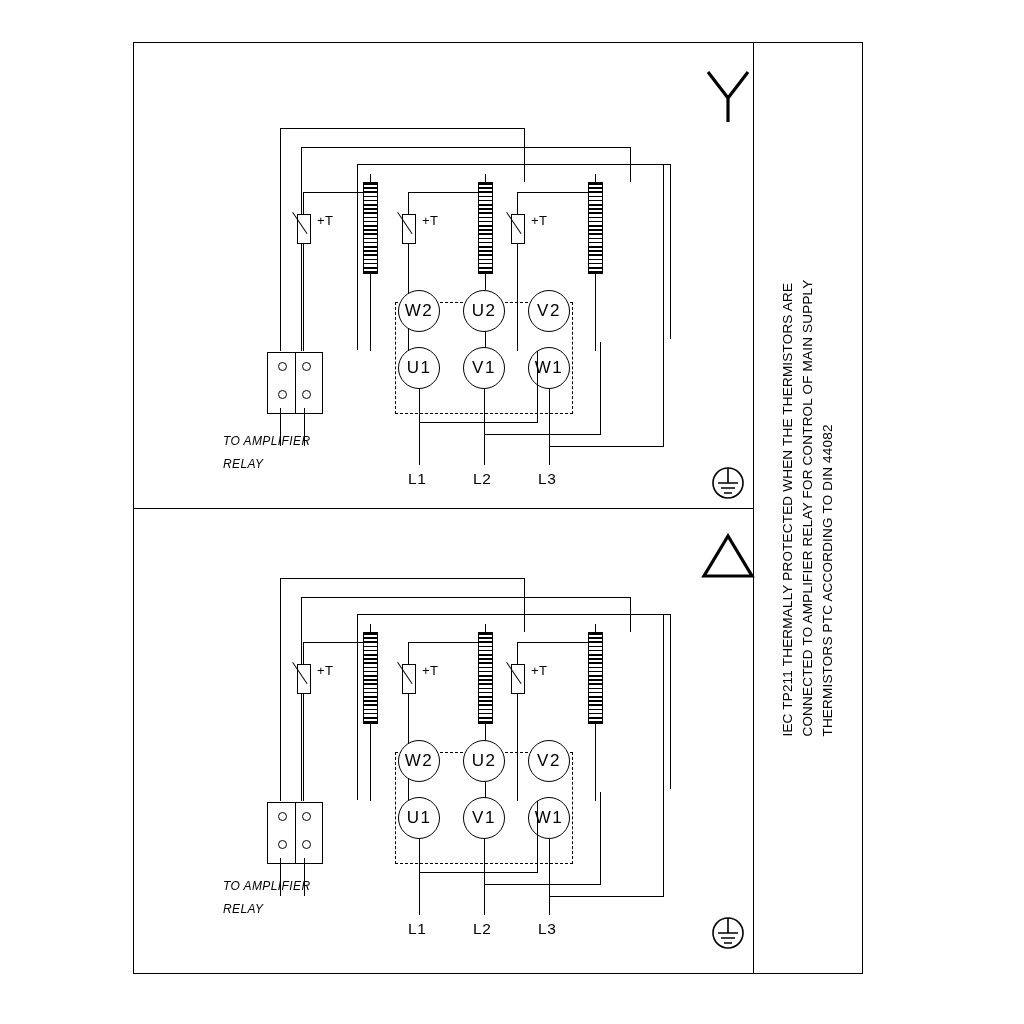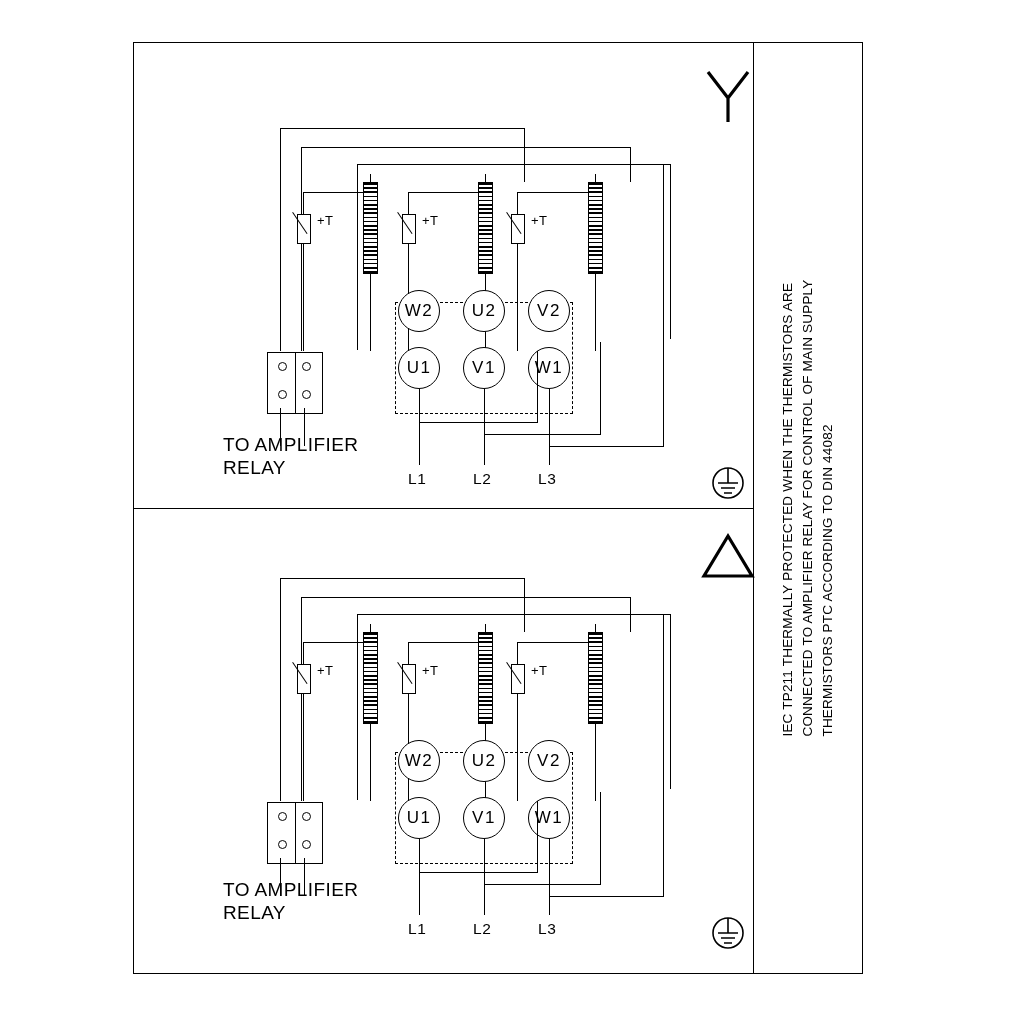--- a/index.html
+++ b/index.html
@@ -147,9 +147,10 @@
 
   .label {
     position: absolute;
-    font-size: 19px;
+    font-size: 12px;
     letter-spacing: .4px;
     white-space: nowrap;
+    font-style: italic;
   }
   .phase {
     position: absolute;

